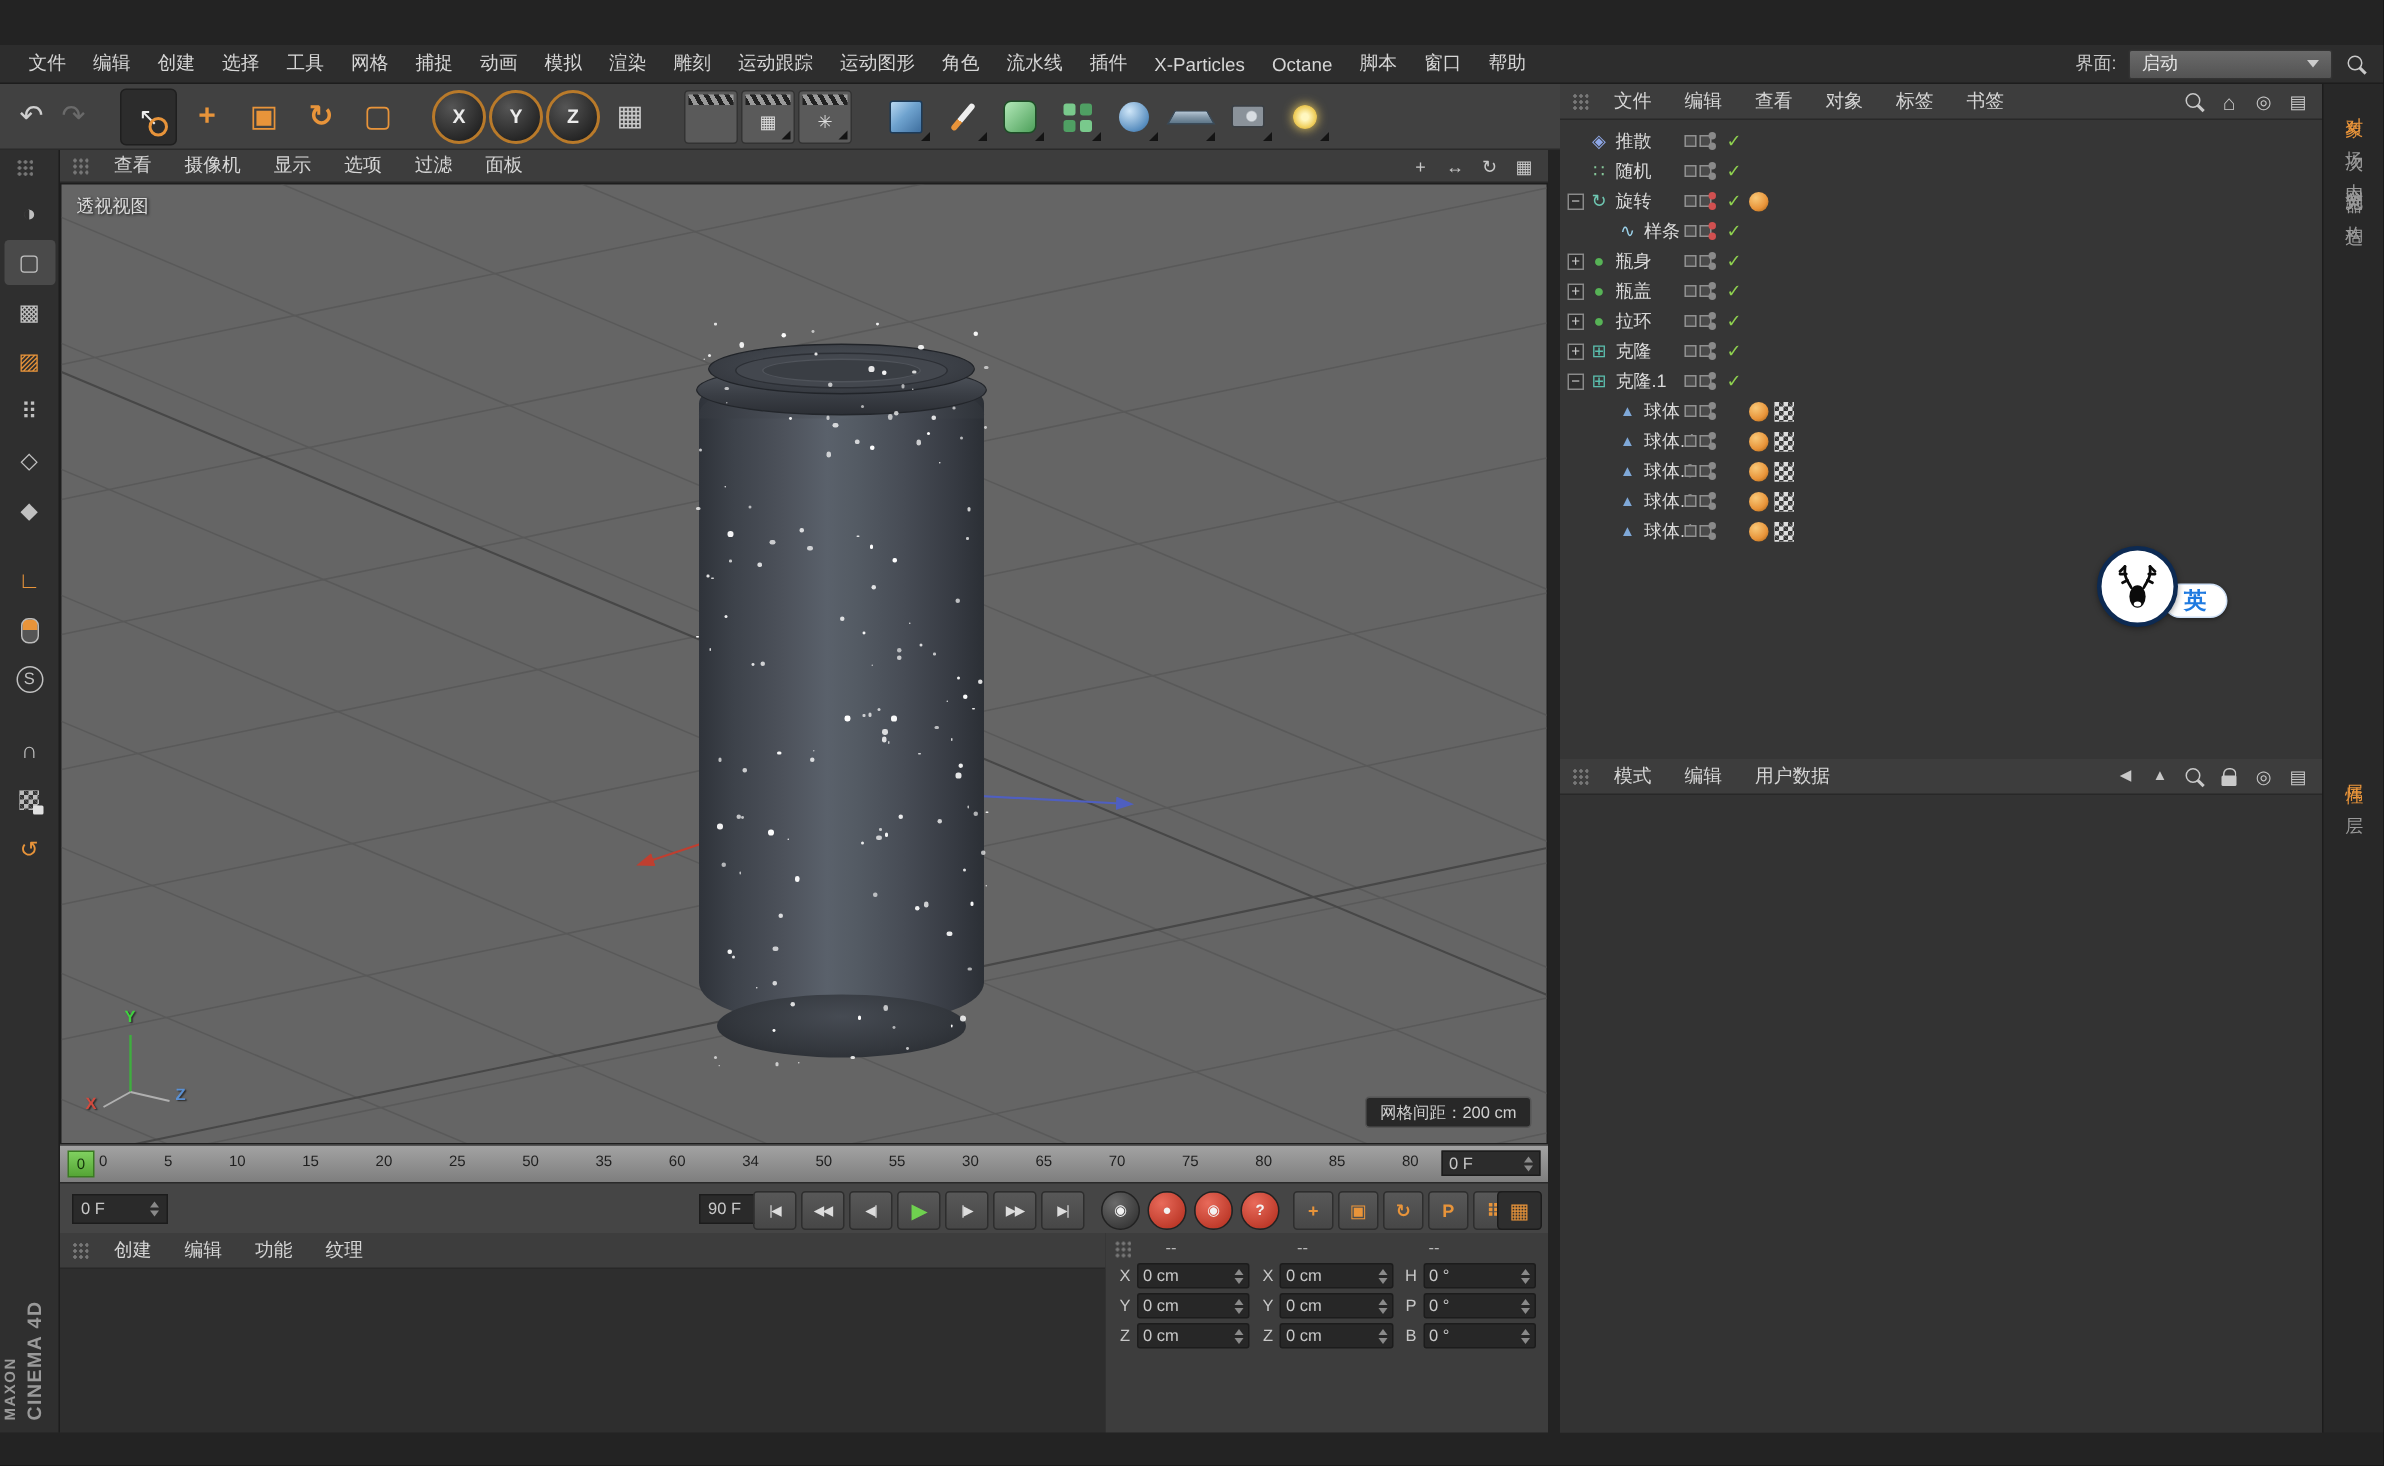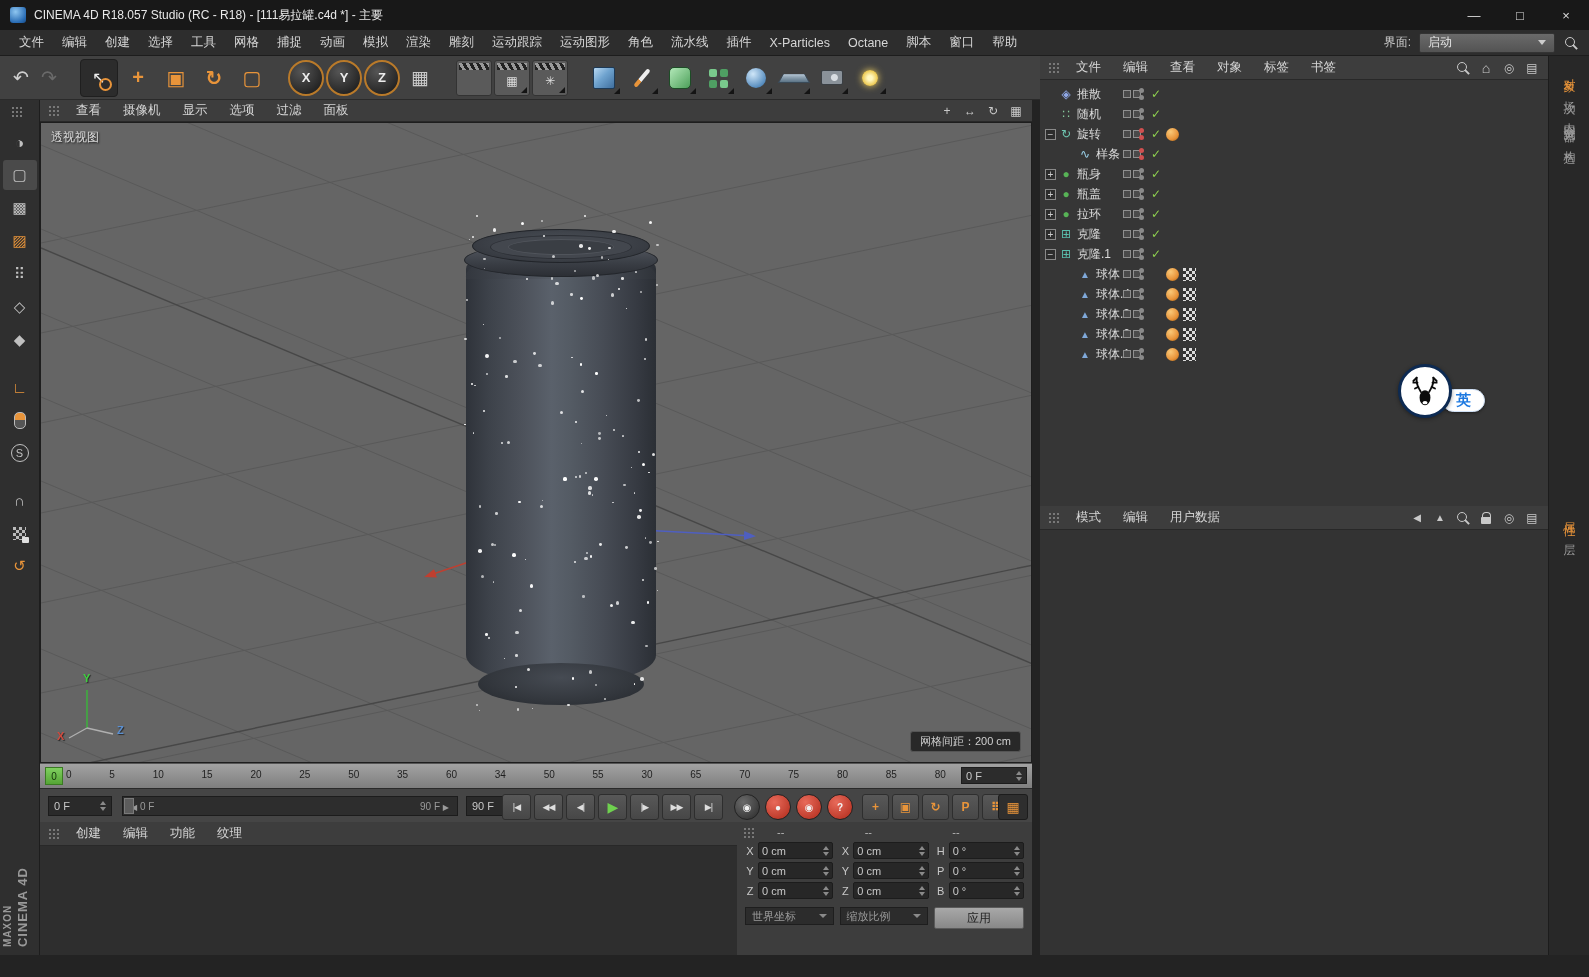--- a/index.html
+++ b/index.html
@@ -240,22 +240,6 @@
 
 <div class="app">
 
-  <div class="abs titlebar">
-    <span class="appicon"></span>
-    <span class="title-text">CINEMA 4D R18.057 Studio (RC - R18) - [111易拉罐.c4d *] - 主要</span>
-    <div class="win-controls">
-
-    <span class="winbtn">
-          <i style="font-style:normal">—</i>
-        </span>
-        <span class="winbtn">
-          <i style="font-style:normal">□</i>
-        </span>
-        <span class="winbtn">
-          <i style="font-style:normal">×</i>
-        </span>
-      </div>
-  </div>
 
   <div class="abs menubar">
     <div style="display:flex;align-items:center">

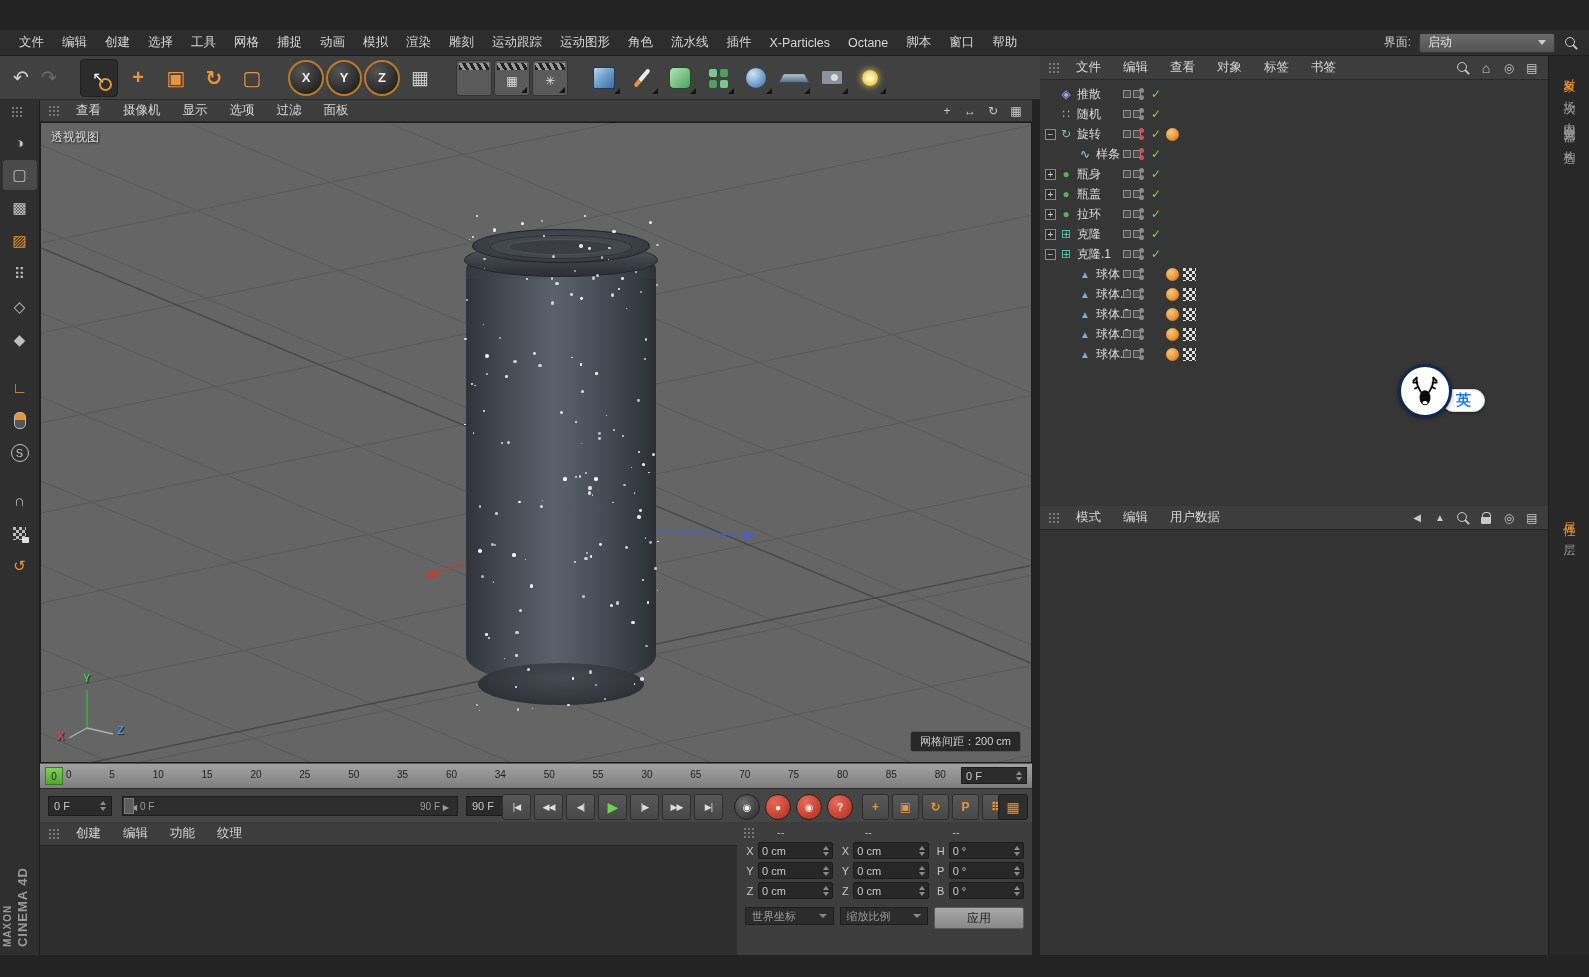--- a/index.html
+++ b/index.html
@@ -667,11 +667,6 @@
           <b class="dn"></b>
         </span>
     </div>
-    <div class="slider">
-      <div class="shandle"></div>
-      <span><i style="font-style:normal;font-size:8px">◀</i> <span>0 F</span></span>
-      <span><span>90 F</span> <i style="font-style:normal;font-size:8px">▶</i></span>
-    </div>
     <div class="tfield" style="left:426px;width:64px">
       <span>90 F</span>
       <span class="spin">

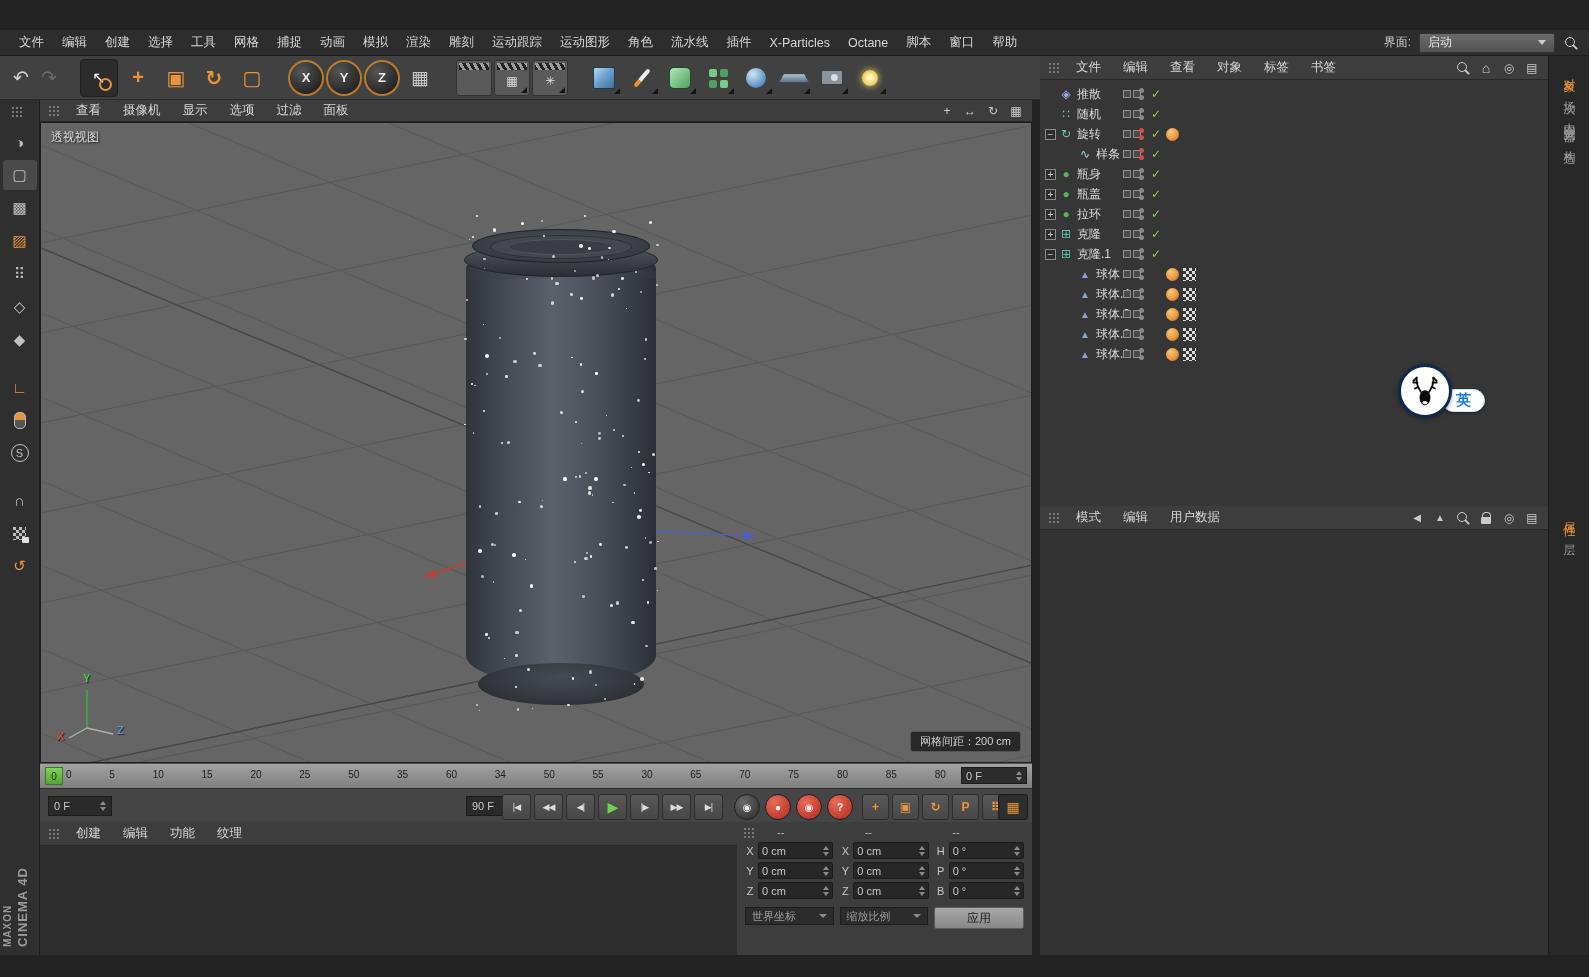--- a/index.html
+++ b/index.html
@@ -856,15 +856,6 @@
           </span>
         </div>
       </div>
-    <div class="coord-foot">
-      <div class="dropbox">
-          <span>世界坐标</span>
-        </div>
-      <div class="dropbox">
-          <span>缩放比例</span>
-        </div>
-      <div class="applybtn">应用</div>
-    </div>
   </div>
 
   <div class="abs om">

